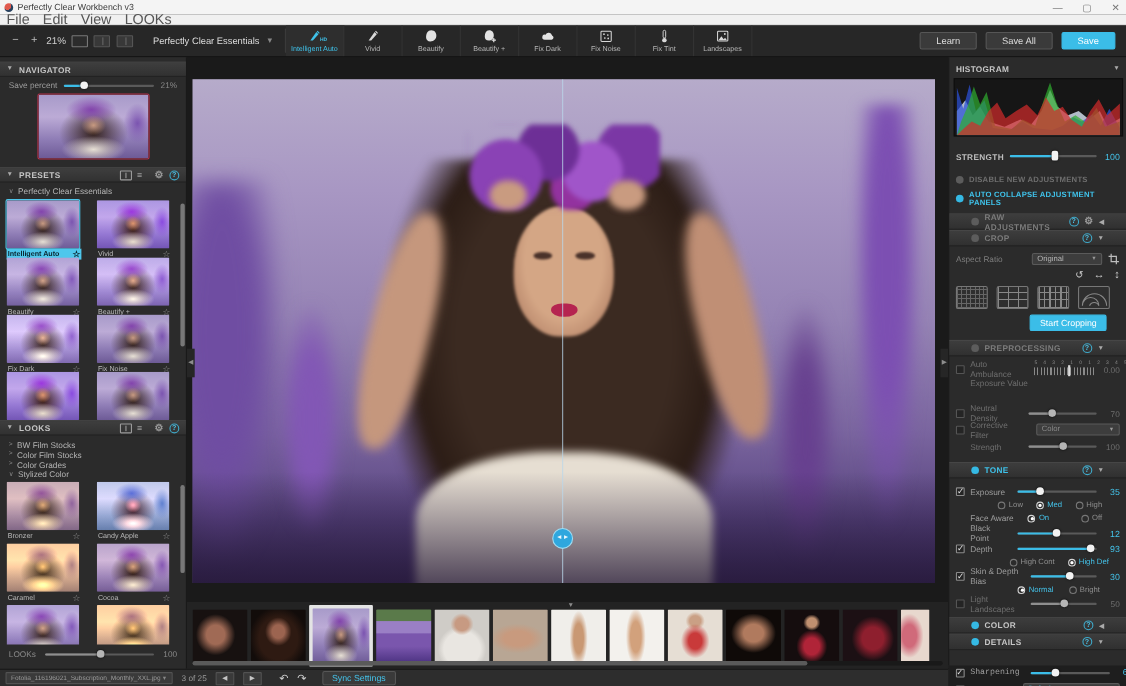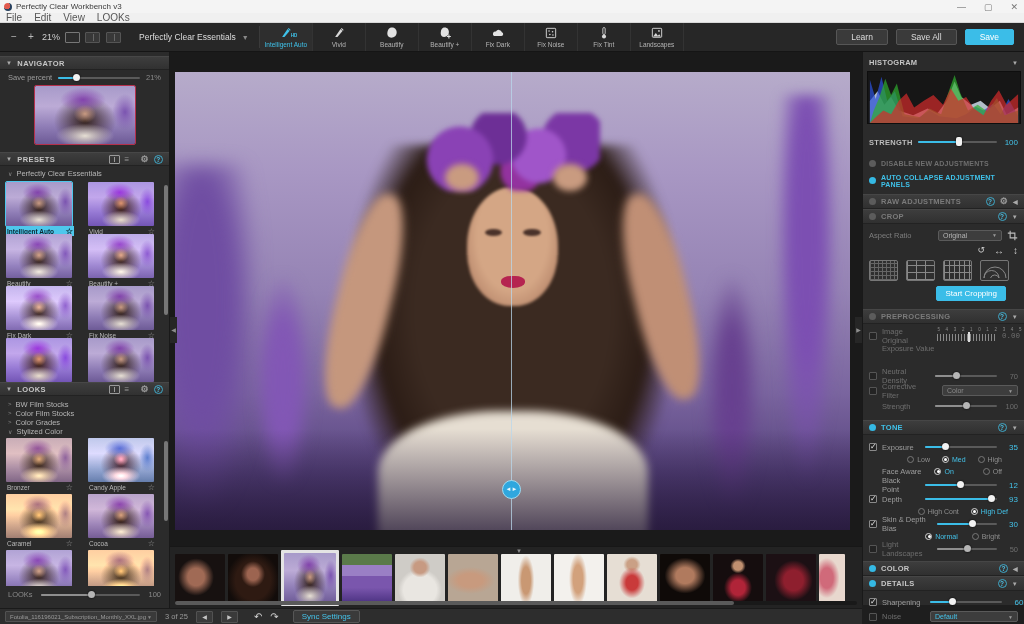--- a/index.html
+++ b/index.html
@@ -12,7 +12,7 @@
   .titlebar{position:absolute;left:0;top:0;width:1024px;height:13px;background:#f4f4f4;color:#3a3a3a;font-size:8px;display:flex;align-items:center;padding-left:4px;gap:4px;}
   .appicon{width:8px;height:8px;border-radius:50%;background:radial-gradient(circle at 35% 35%,#e05a4e 0 45%,#27415f 46% 100%);}
   .wincontrols{position:absolute;right:6px;top:0;height:13px;display:flex;gap:18px;align-items:center;color:#777;font-size:9px;}
-  .menubar{position:absolute;left:0;top:13px;width:1024px;height:10px;background:#f0f0f0;display:flex;gap:12px;align-items:center;padding-left:6px;font-size:10px;color:#555;border-bottom:1px solid #d8d8d8;}
+  .menubar{position:absolute;left:0;top:13px;width:1024px;height:10px;background:#f0f0f0;display:flex;gap:12px;align-items:center;padding-left:6px;font-size:13px;color:#555;border-bottom:1px solid #d8d8d8;}
 
   
   .toolbar{position:absolute;left:0;top:23px;width:1024px;height:29px;background:#272727;border-bottom:1px solid #151515;display:flex;align-items:stretch;color:#c9c9c9;}

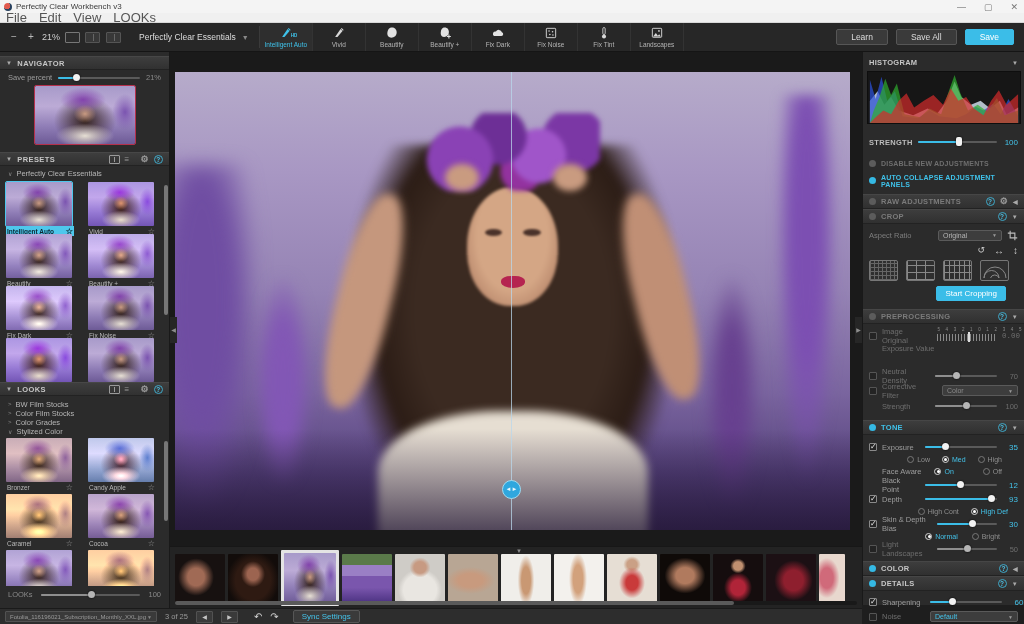--- a/index.html
+++ b/index.html
@@ -110,7 +110,7 @@
 
   
   .rightpanel{position:absolute;left:862px;top:52px;width:162px;height:553px;background:#2b2b2b;border-left:1px solid #191919;font-size:7.5px;color:#9d9d9d;}
-  .rhdr{height:15px;display:flex;align-items:center;gap:5px;padding:0 6px;background:linear-gradient(#3d3d3d,#303030);border-top:1px solid #464646;border-bottom:1px solid #222;font-size:7.5px;font-weight:bold;letter-spacing:.3px;color:#c6c6c6;}
+  .rhdr{height:15px;display:flex;align-items:center;gap:5px;padding:0 20px;background:linear-gradient(#3d3d3d,#303030);border-top:1px solid #464646;border-bottom:1px solid #222;font-size:7.5px;font-weight:bold;letter-spacing:.3px;color:#c6c6c6;}
   .rhdr.dim{color:#7b7b7b;}
   .rhdr .sp{flex:1;}
   .row{display:flex;align-items:center;padding:0 6px;gap:5px;}

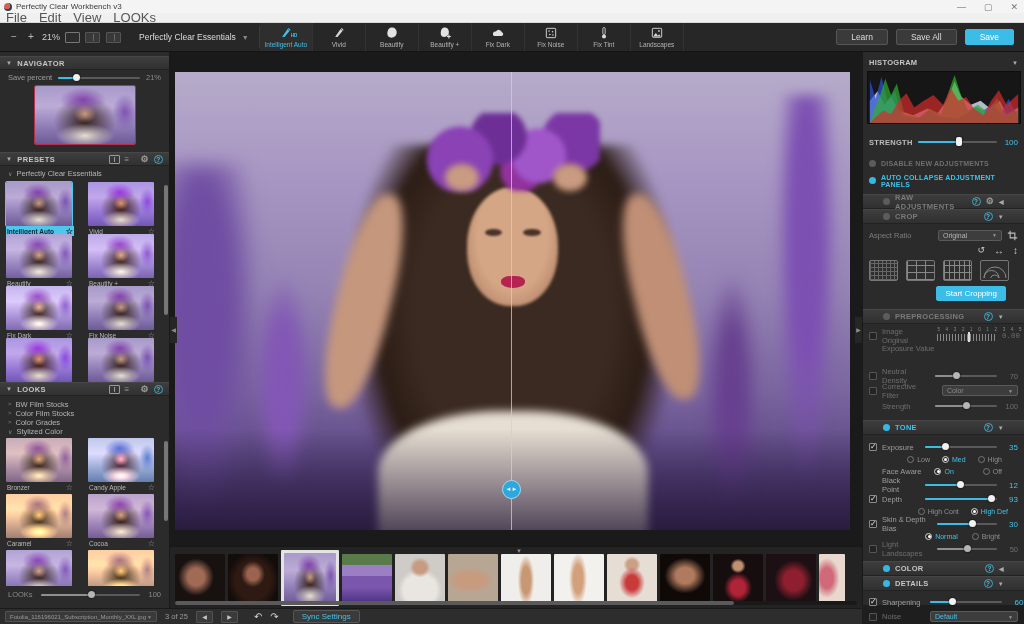--- a/index.html
+++ b/index.html
@@ -533,7 +533,7 @@
     </div>
     <div class="row" style="height:14px;margin-top:5px;">
       <span class="cb dis"></span>
-      <span style="color:#6e6e6e;">Image Original</span>
+      <span style="color:#6e6e6e;">Auto Ambulance</span>
       <span class="sp" style="flex:1;"></span>
       <div class="ruler">
         <div class="nums">5 4 3 2 1 0 1 2 3 4 5</div>

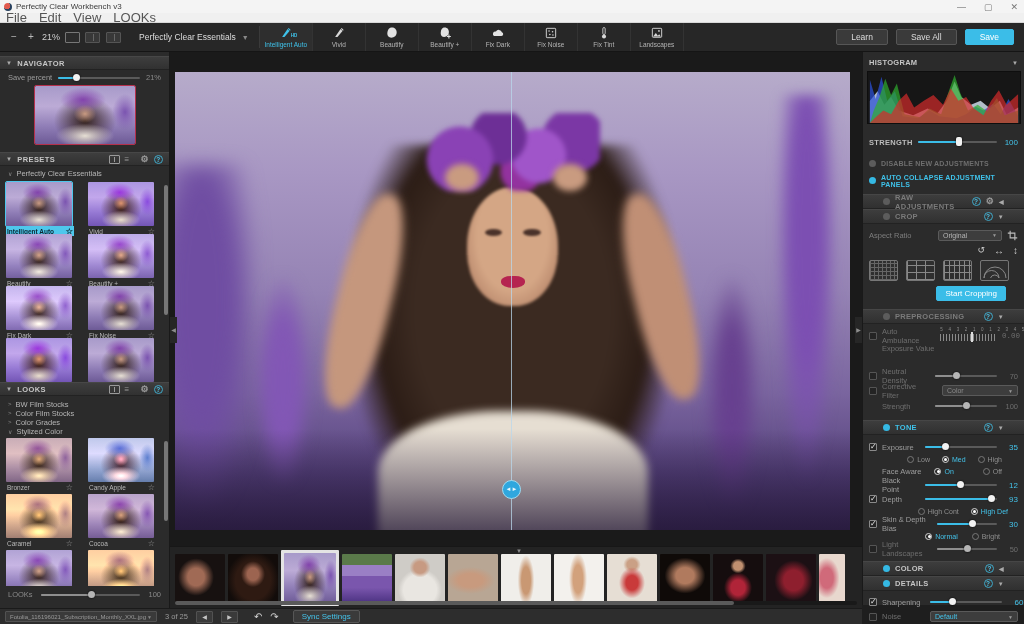--- a/index.html
+++ b/index.html
@@ -540,7 +540,7 @@
         <div class="ticks"></div>
           <div class="mark"></div>
       </div>
-      <span class="rval" style="color:#6e6e6e;font-family:Liberation Mono, monospace;">0.00</span>
+      <span class="rval" style="color:#6e6e6e;">0.00</span>
     </div>
     <div class="row" style="height:10px;">
       <span style="color:#6e6e6e;padding-left:13px;">Exposure Value</span>

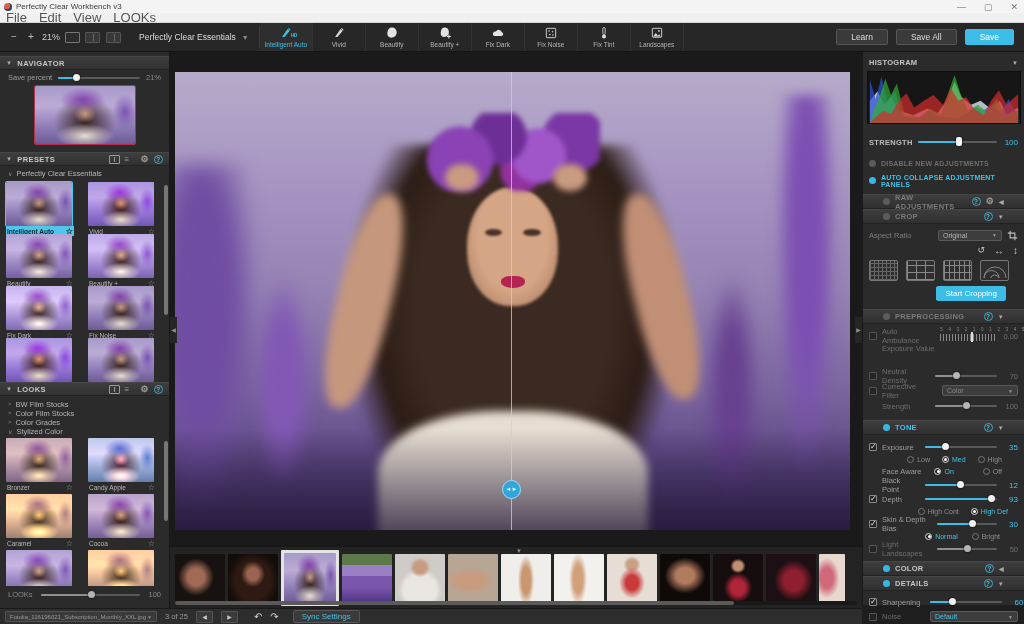--- a/index.html
+++ b/index.html
@@ -699,7 +699,7 @@
       <span class="qicon">?</span>
       <span class="tri">▼</span>
     </div>
-    <div class="row" style="height:12px;margin-top:5px;">
+    <div class="row" style="height:12px;margin-top:15px;font-family:Liberation Mono, monospace;">
       <span class="cb on"></span>
       <span>Sharpening</span>
       <span class="sp" style="flex:1;"></span>

